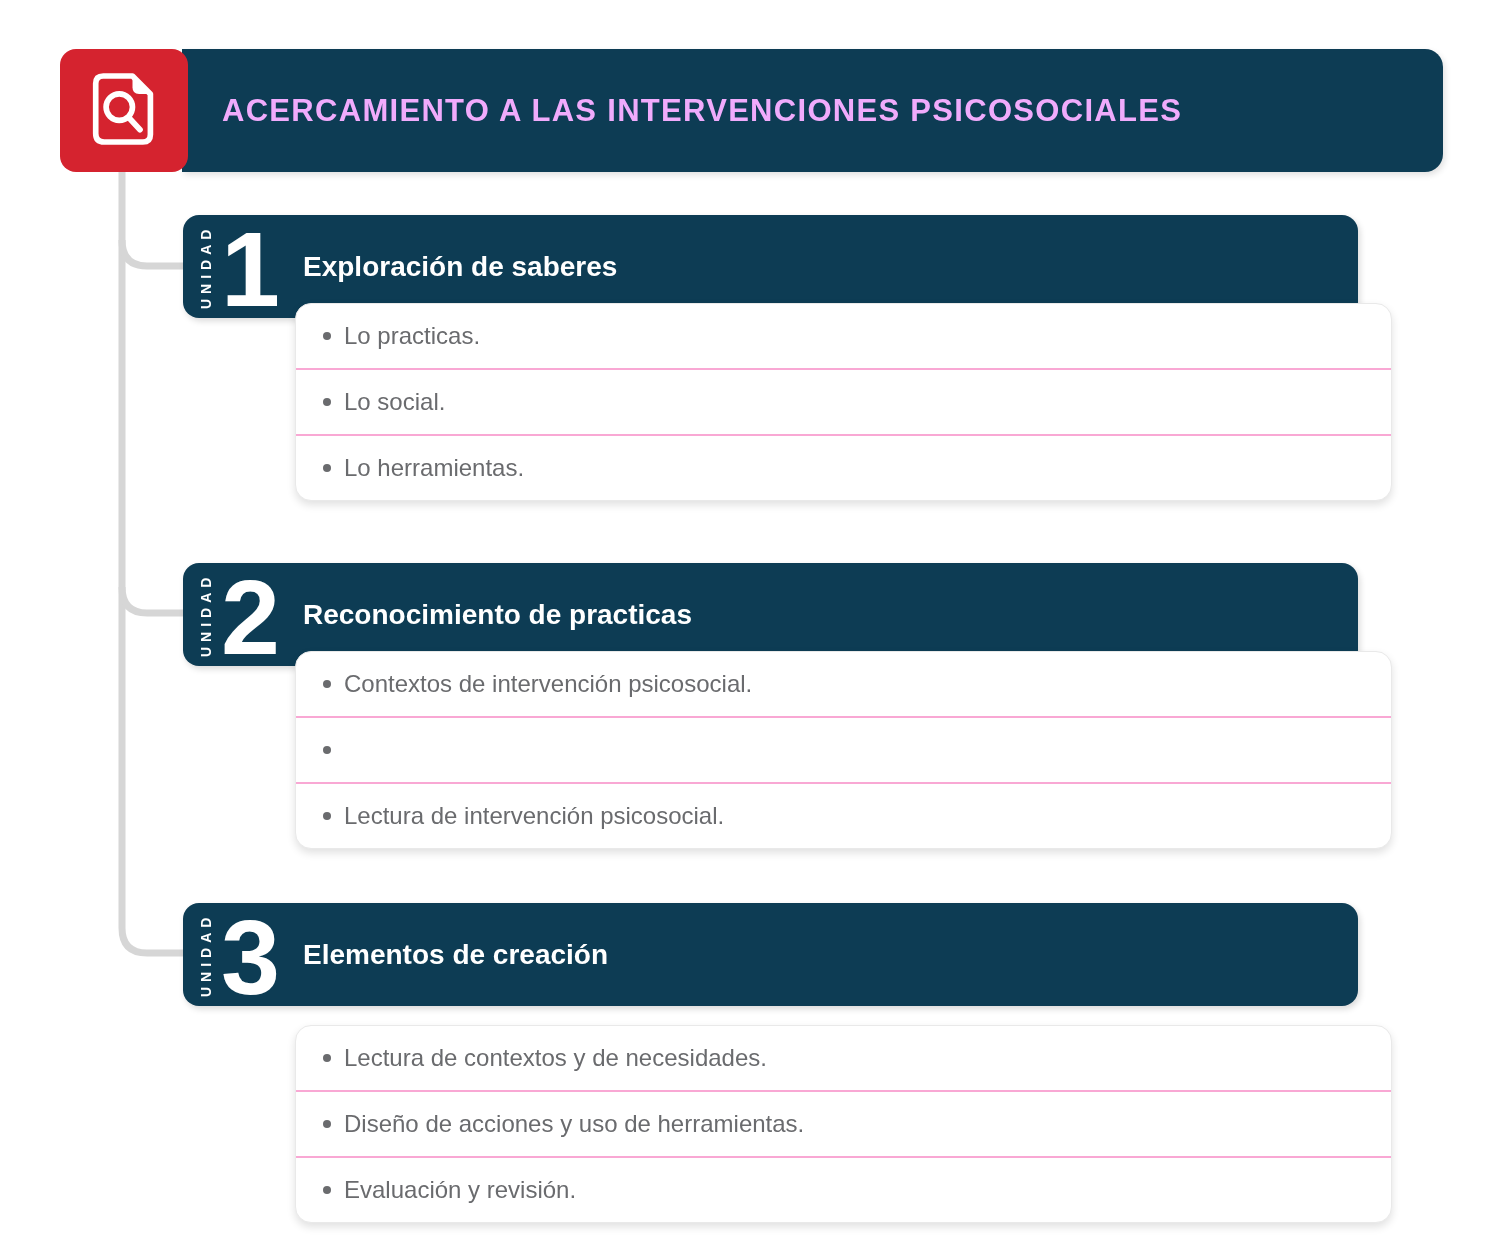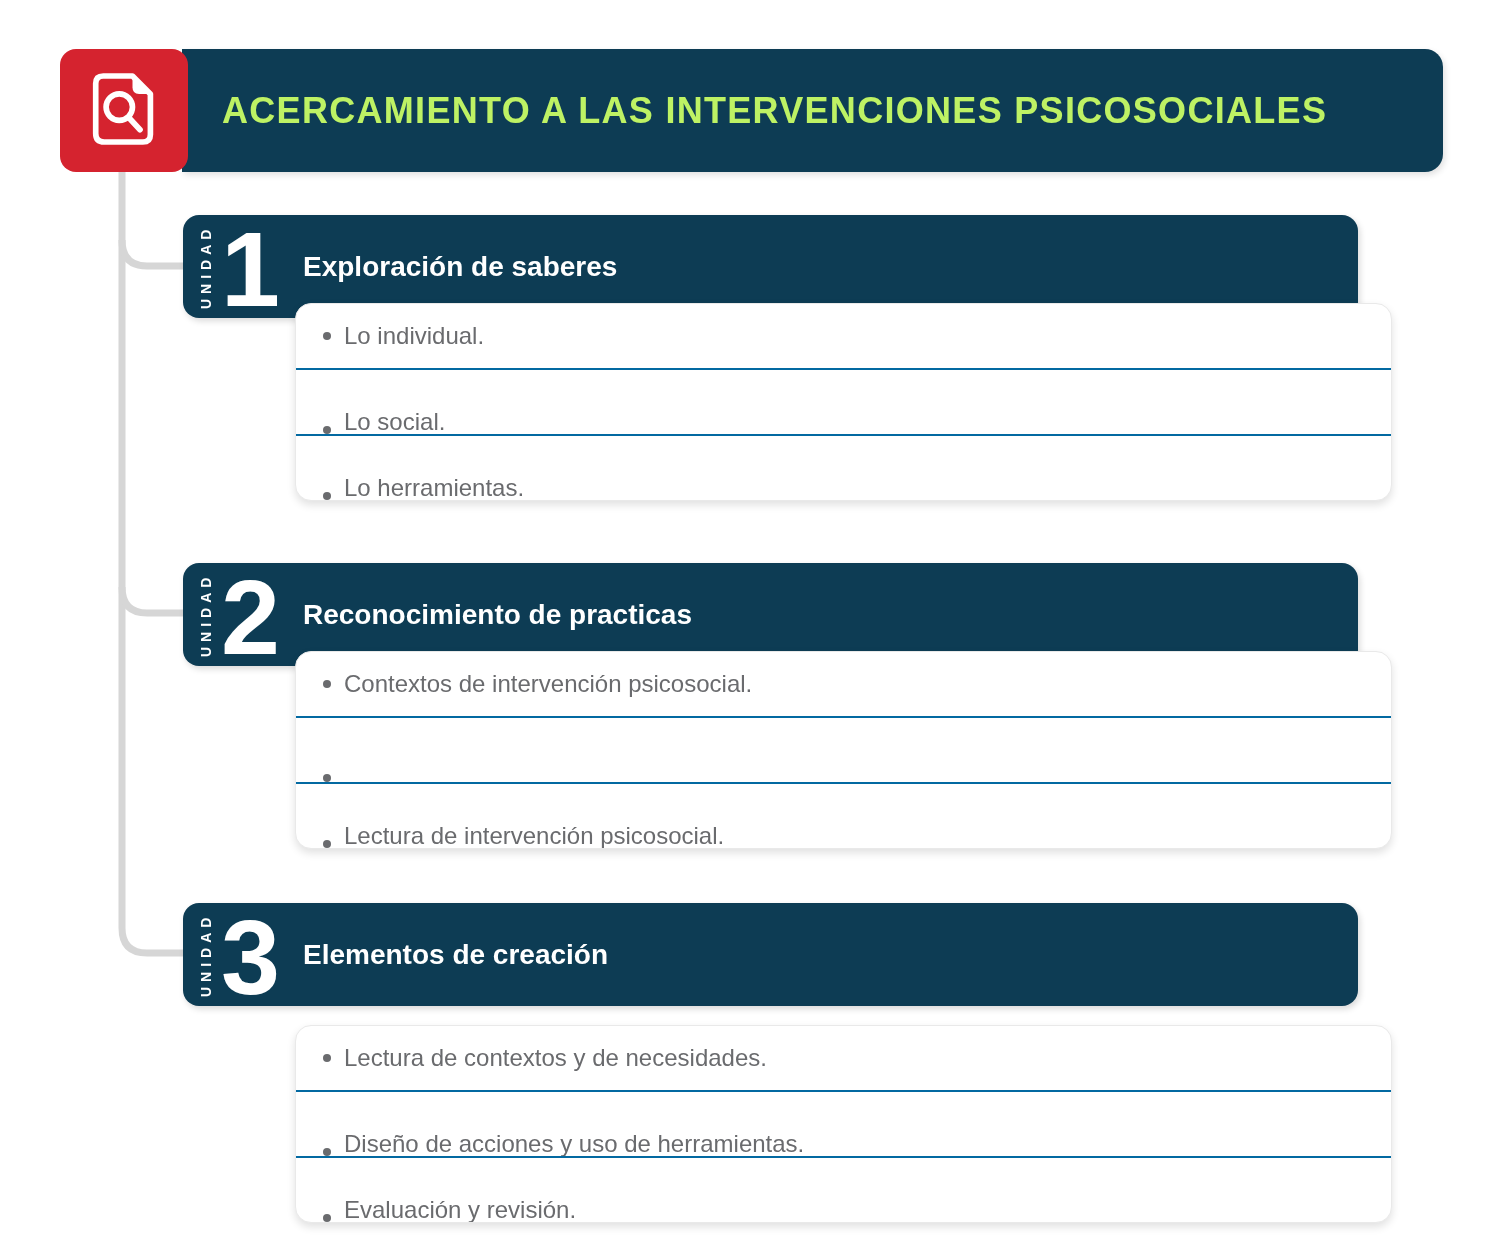--- a/index.html
+++ b/index.html
@@ -25,7 +25,7 @@
     box-shadow:2px 3px 6px rgba(0,0,0,0.12);
   }
   .top-title{
-    color:#bef264;font-size:36px;font-weight:bold;letter-spacing:1.3px;
+    color:#f0abfc;font-size:31px;font-weight:bold;letter-spacing:1.3px;
     padding-left:40px;white-space:nowrap;
   }
   

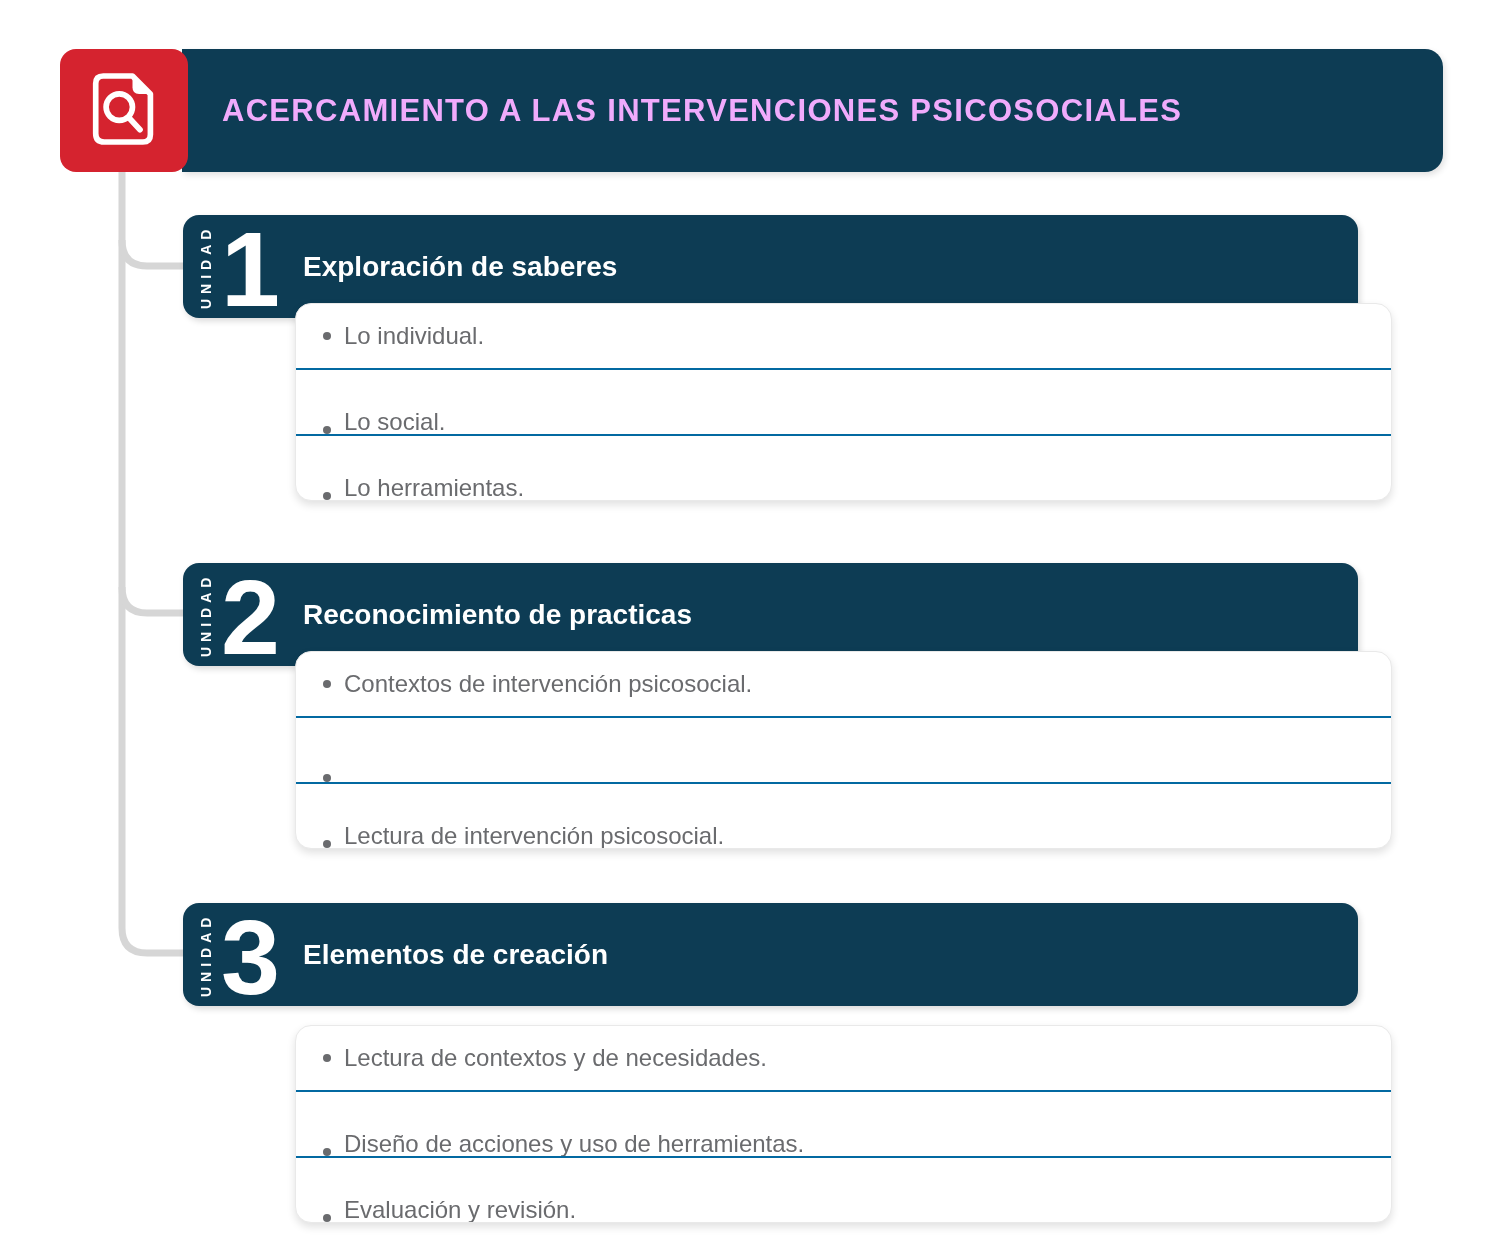--- a/index.html
+++ b/index.html
@@ -111,7 +111,7 @@
     <div class="topics-card">
       <div class="topic-row">
         <span class="bullet"></span>
-        <span class="topic-text">Lo individual.</span>
+        <span class="topic-text">Lo practicas.</span>
       </div>
       <div class="topic-row">
         <span class="bullet"></span>

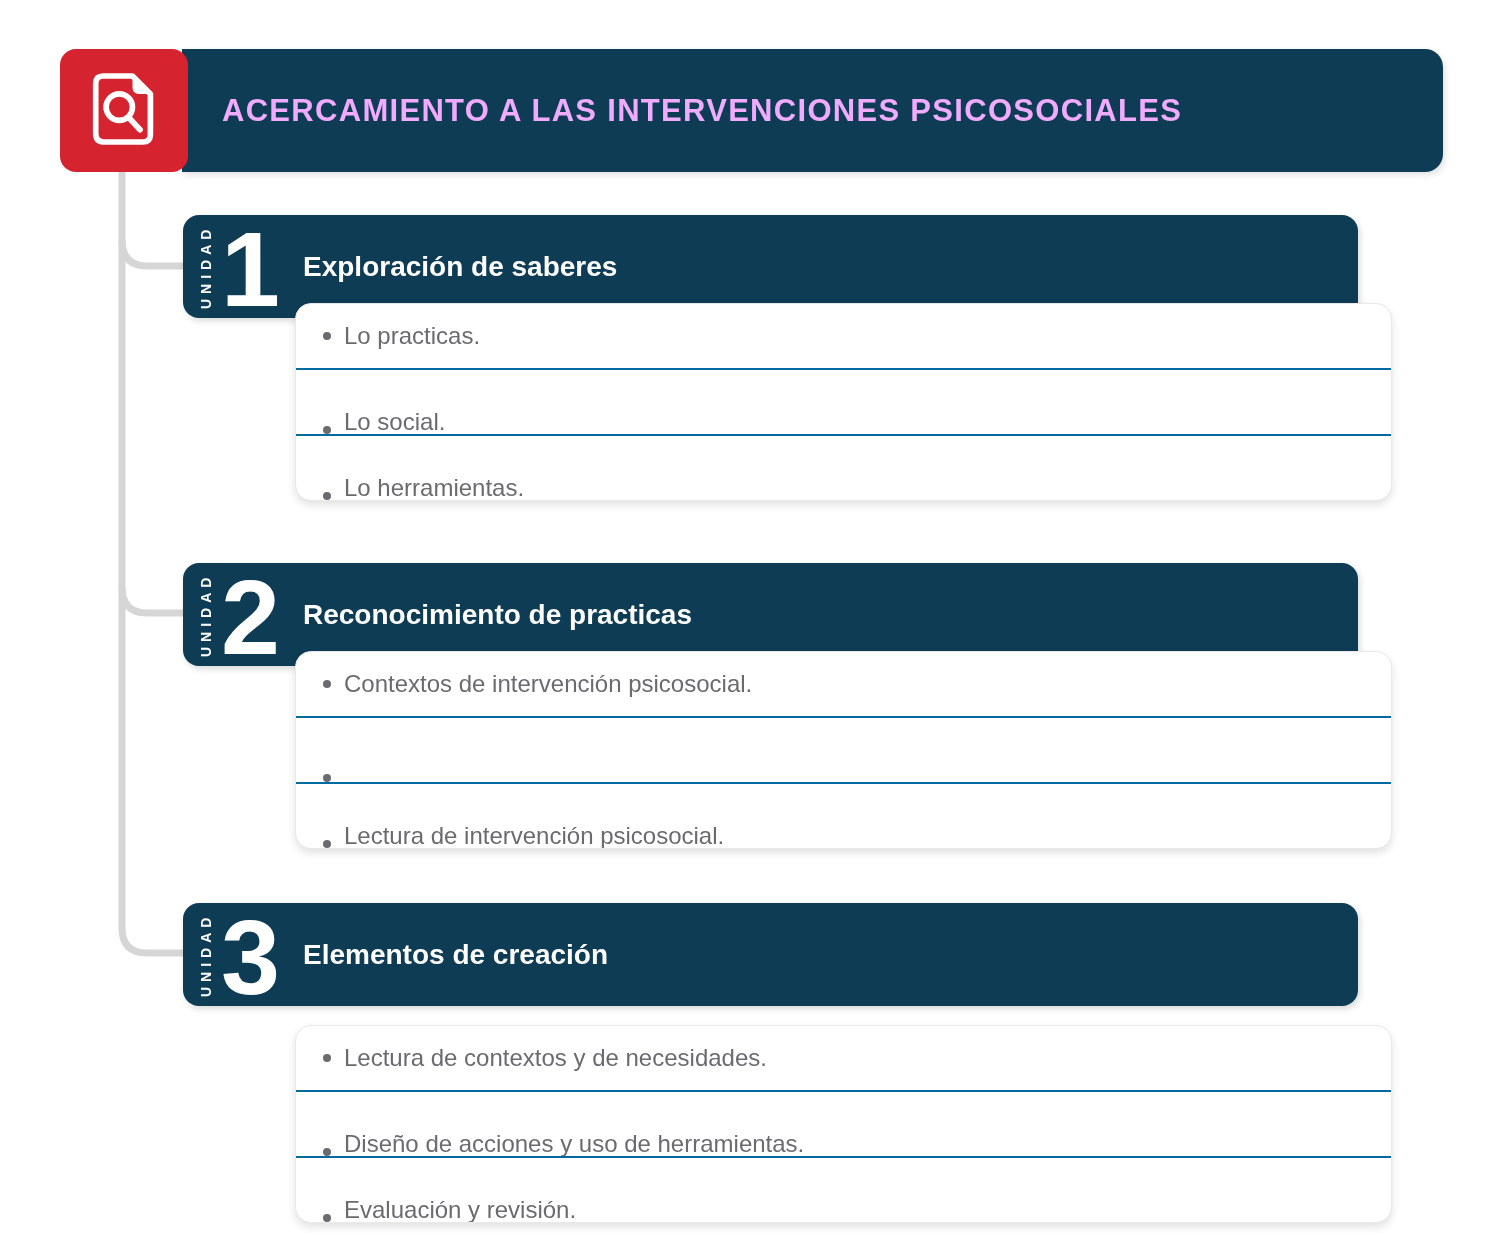--- a/index.html
+++ b/index.html
@@ -64,7 +64,7 @@
     flex:1;display:flex;align-items:center;
     padding-left:27px;
   }
-  .topic-row + .topic-row{border-top:2px solid #0369a1;align-items:flex-end;}
+  .topic-row + .topic-row{border-top:2px solid #f9a8d4;}
   .bullet{
     width:8px;height:8px;border-radius:50%;
     background:#6a6b6e;margin-right:13px;flex:0 0 auto;

